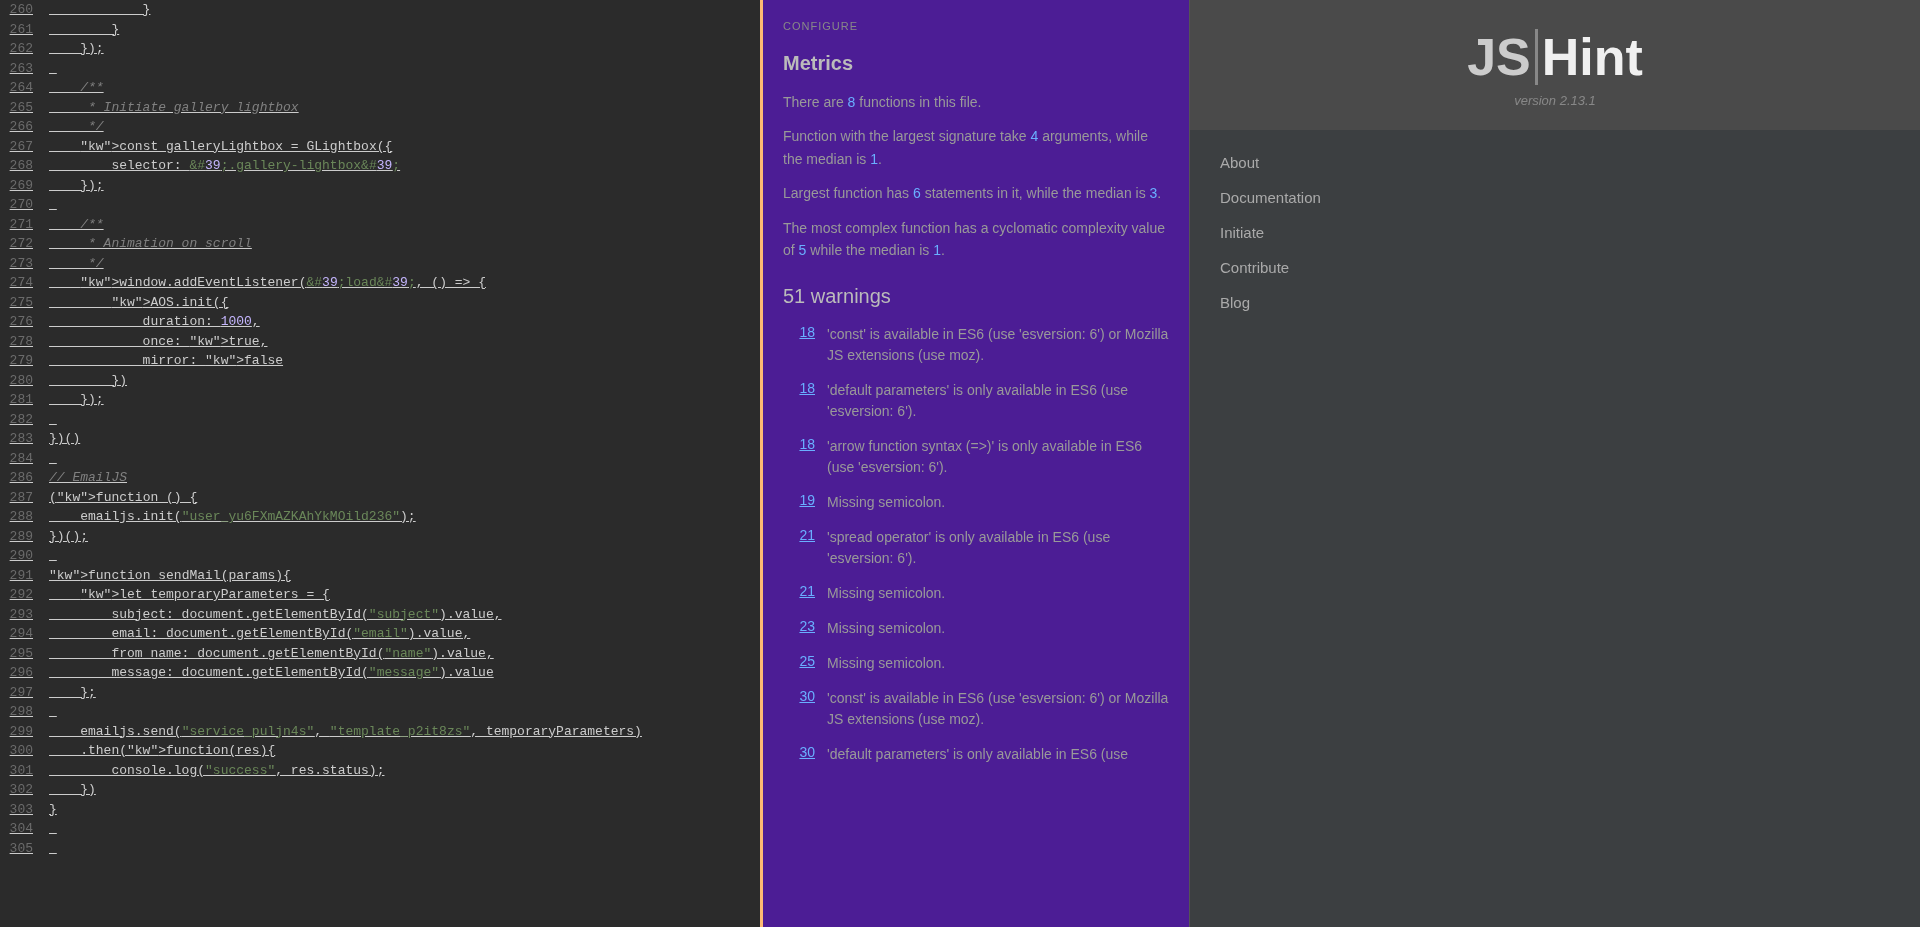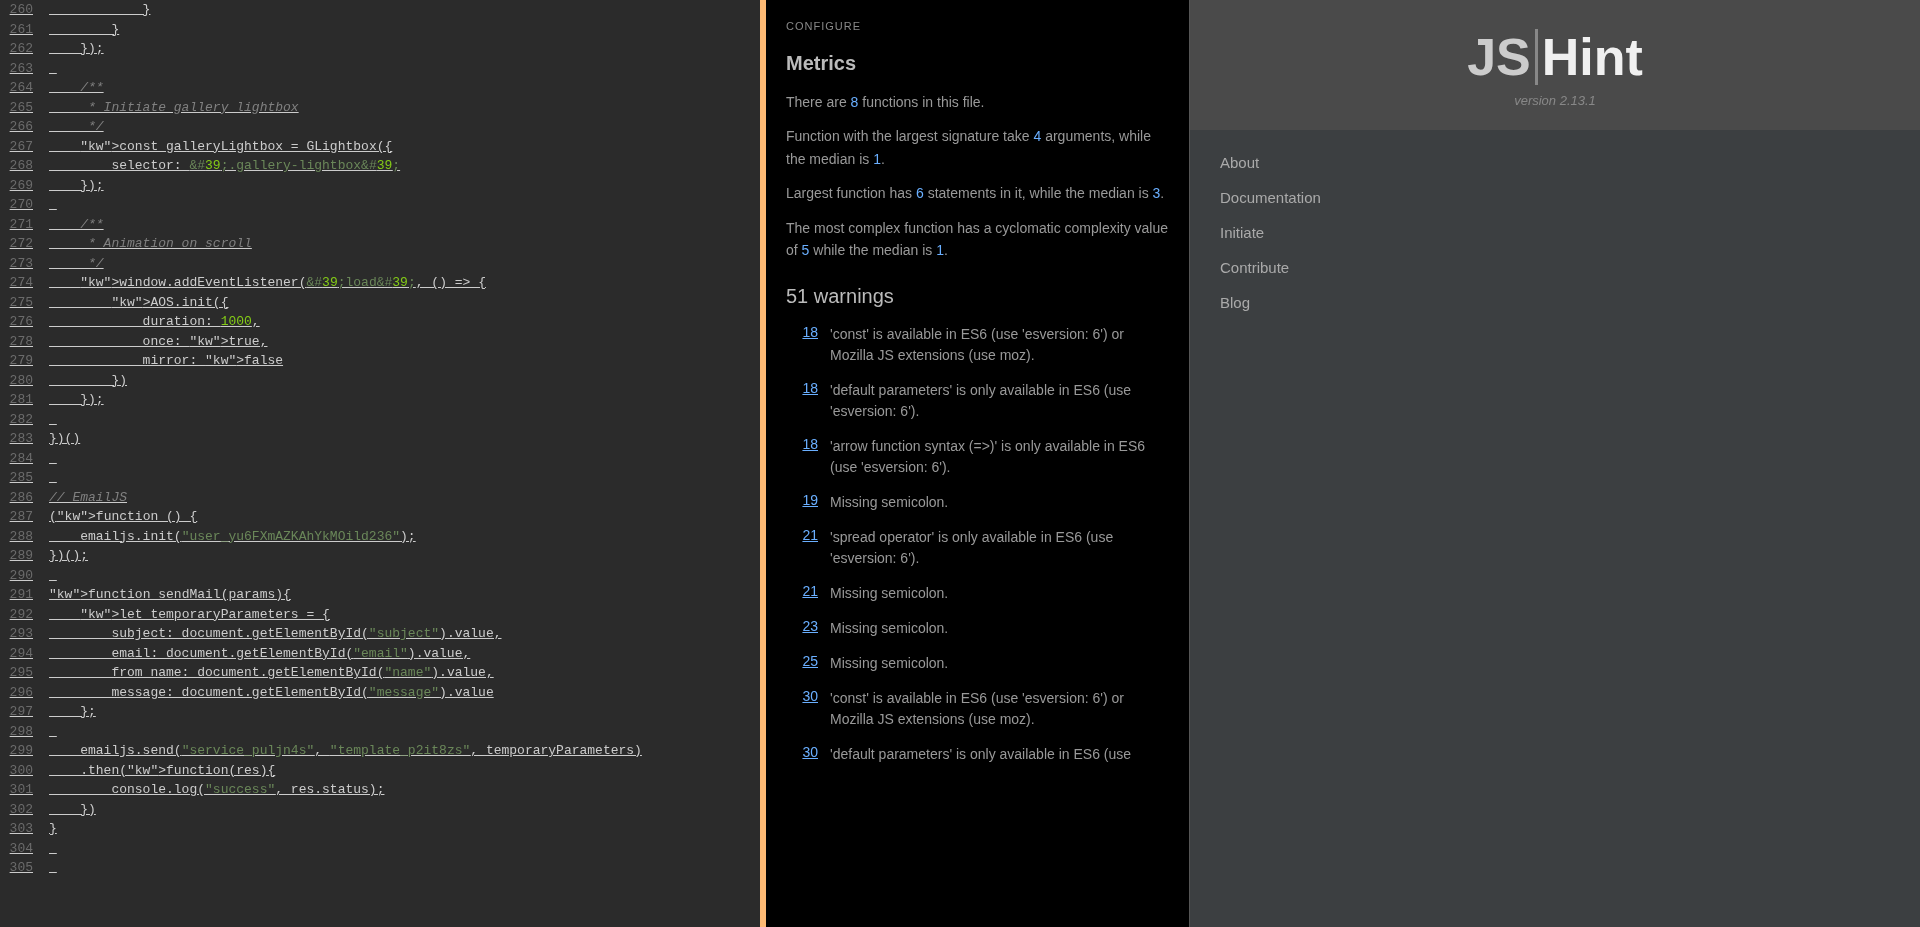--- a/index.html
+++ b/index.html
@@ -57,8 +57,8 @@
     #results-panel {
       width: 430px;
       min-width: 430px;
-      background: #000000;
-      border-left: 6px solid #fdba74;
+      background: #4c1d95;
+      border-left: 3px solid #fdba74;
       border-right: 1px solid #555;
       overflow-y: auto;
       position: relative;

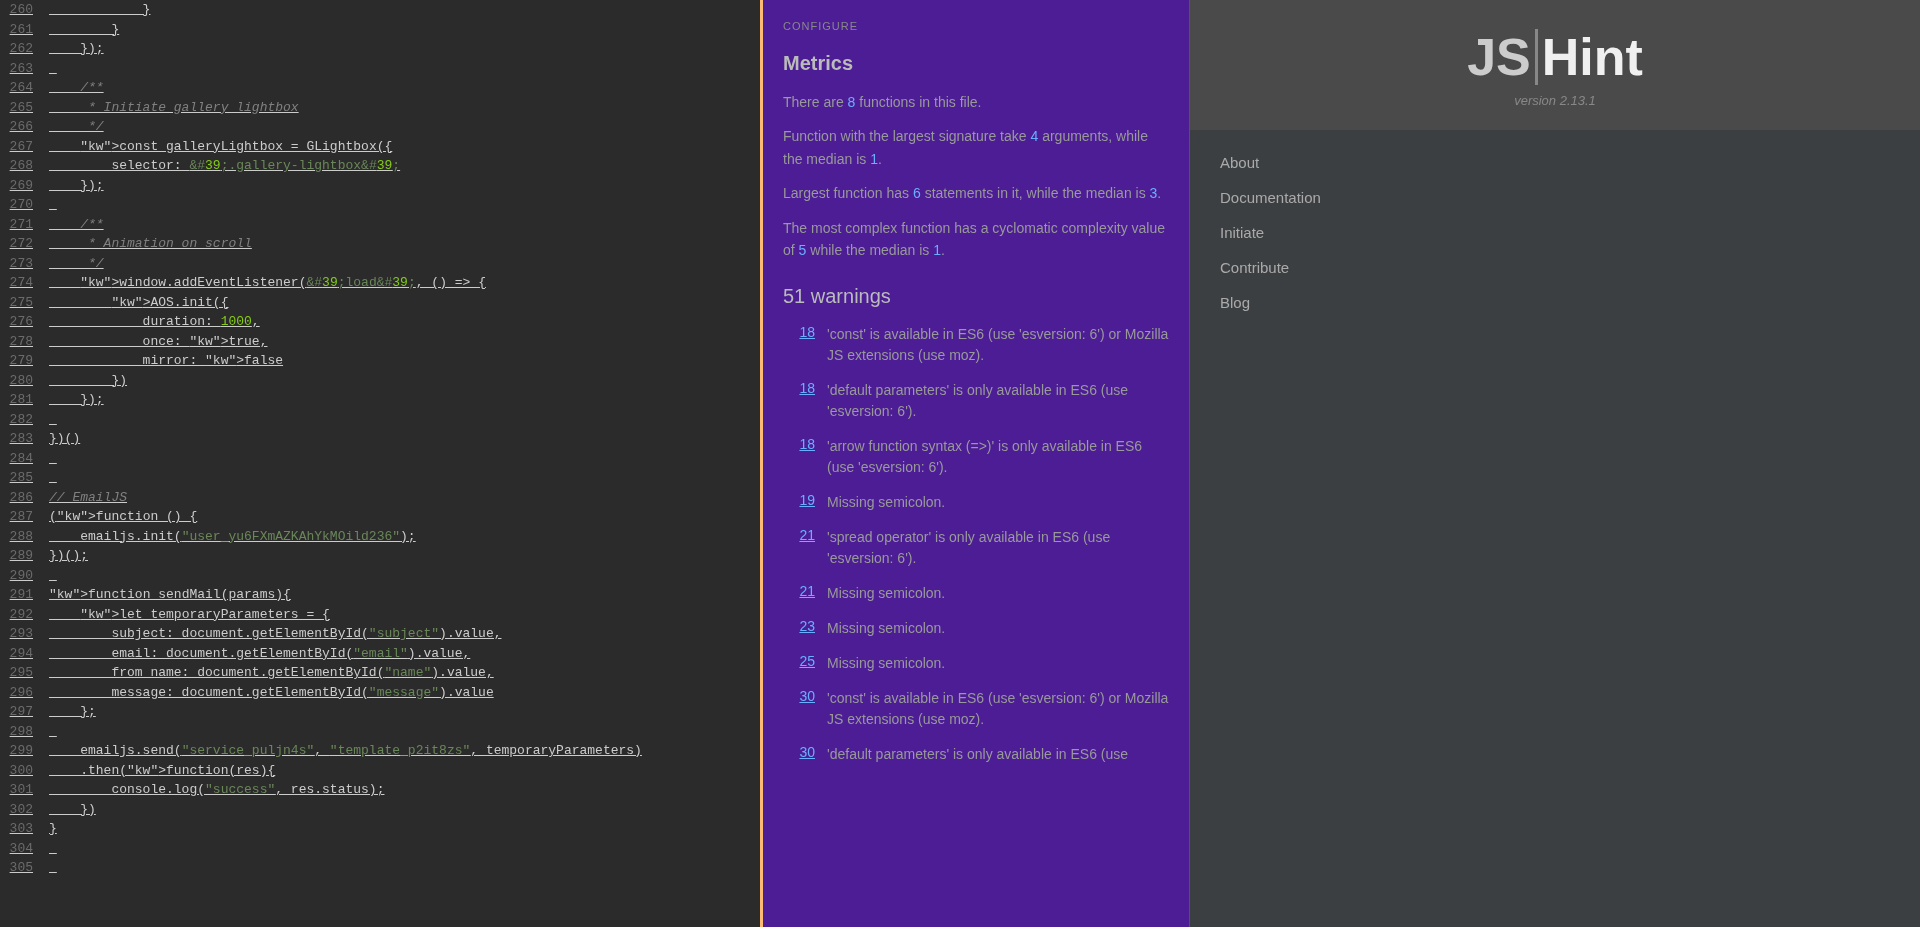--- a/index.html
+++ b/index.html
@@ -50,7 +50,7 @@
       padding: 0 4px;
     } 
     .str { color: #6a8759; } 
-    .num { color: #84cc16; } 
+    .num { color: #c4b5fd; } 
     .cmt { color: #808080; font-style: italic; }
 
     

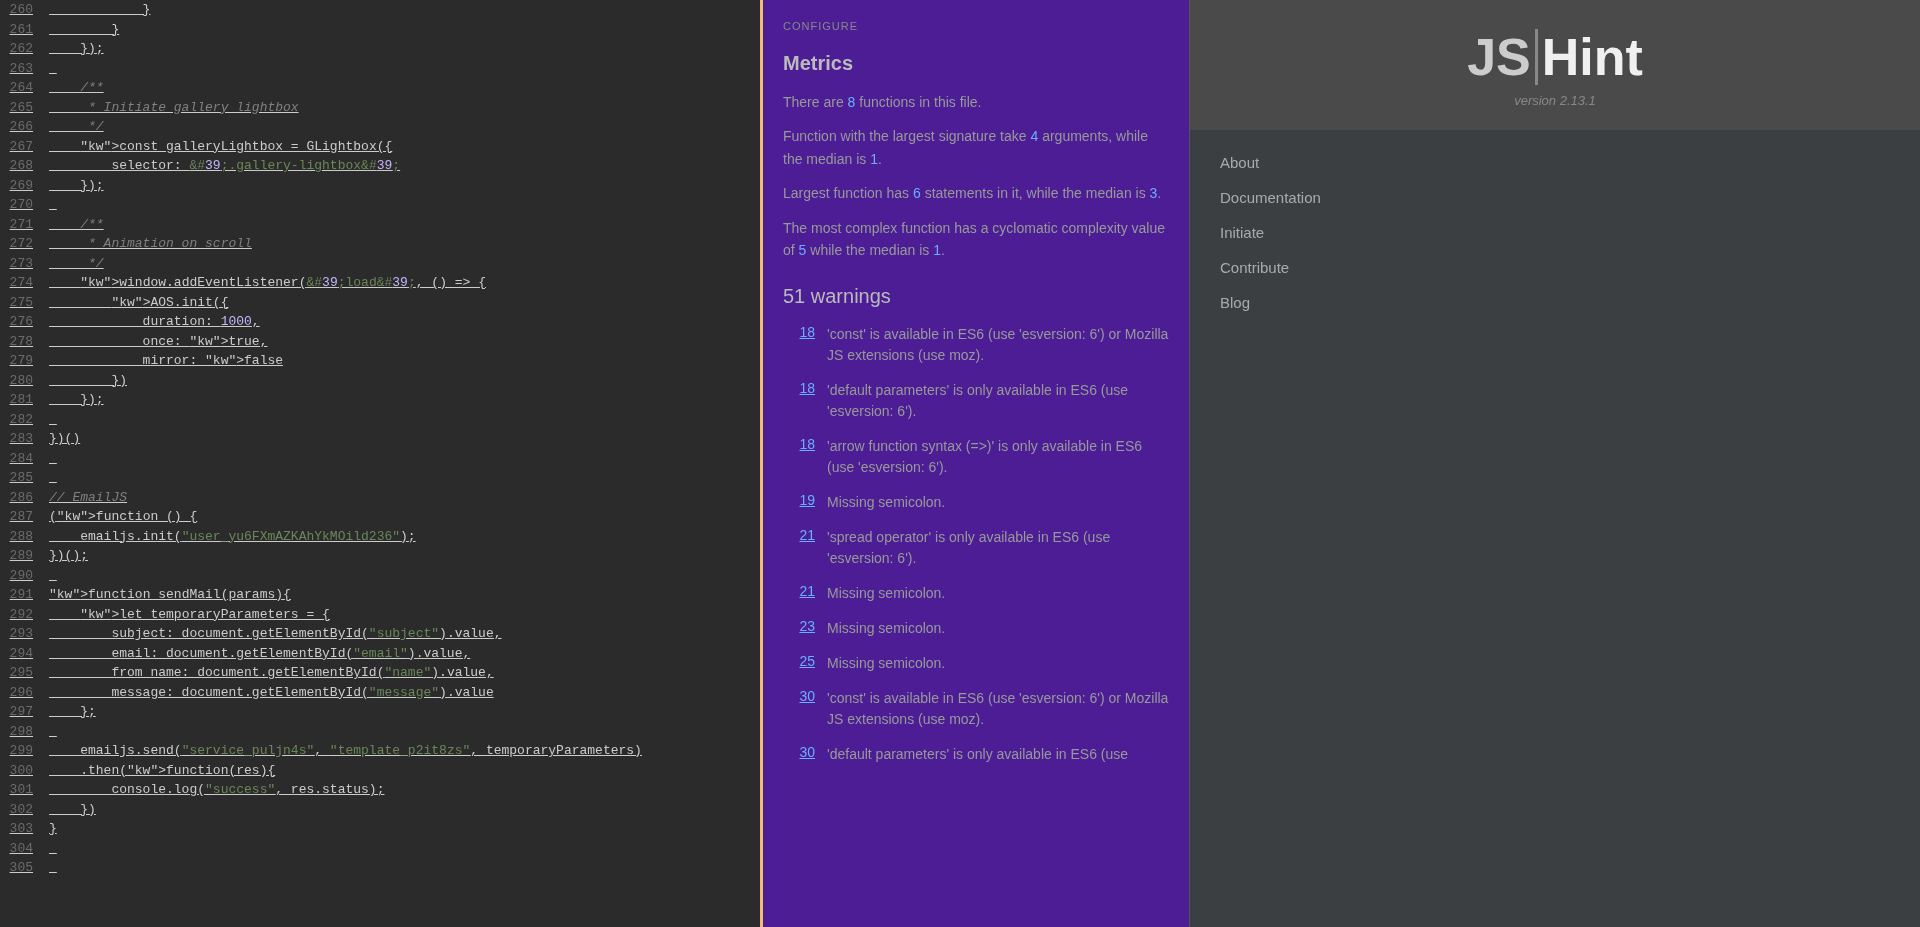--- a/index.html
+++ b/index.html
@@ -291,10 +291,6 @@
           <td class="line-code">&nbsp;</td>
         </tr>
         <tr>
-          <td class="line-num">285</td>
-          <td class="line-code">&nbsp;</td>
-        </tr>
-        <tr>
           <td class="line-num">286</td>
           <td class="line-code"><span class="cmt">// EmailJS</span></td>
         </tr>

